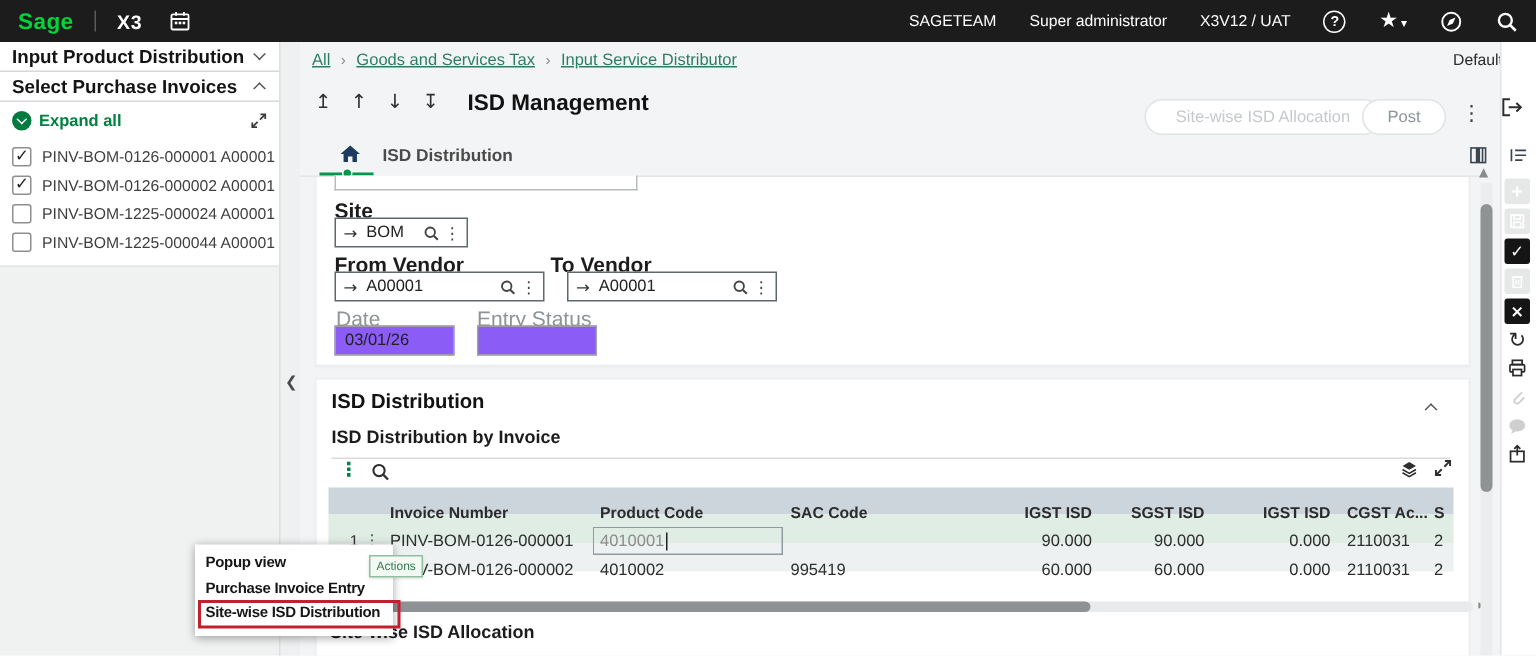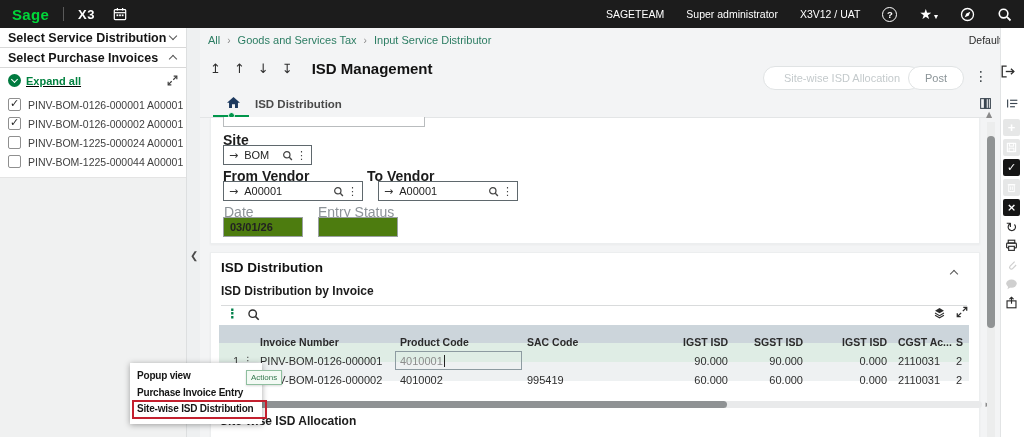--- a/index.html
+++ b/index.html
@@ -182,7 +182,7 @@
 
   <div class="sidebar">
     <div class="sb-head">
-      <span>Select Service Distribution</span>
+      <span>Input Product Distribution</span>
       <span class="chev down"></span>
     </div>
     <div class="sb-head">

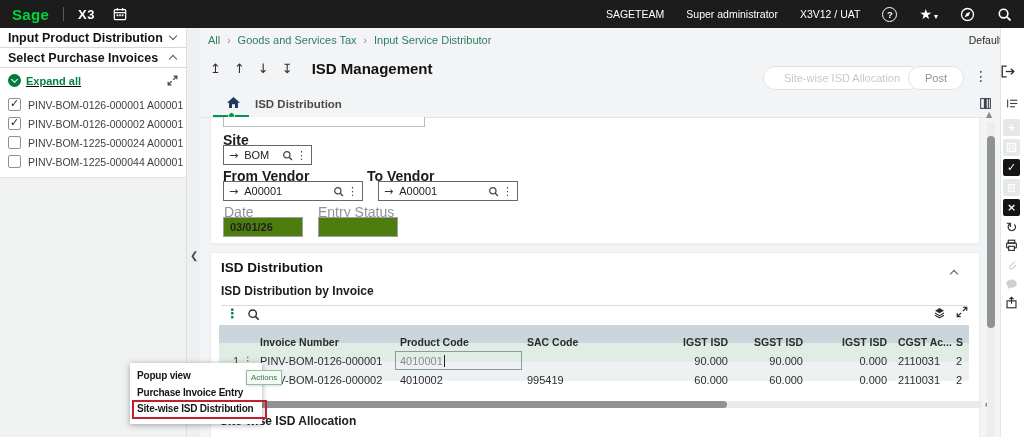--- a/index.html
+++ b/index.html
@@ -42,7 +42,7 @@
 
   
   .breadcrumb { position:absolute; left:208px; top:34px; font-size:11px; display:flex; align-items:center; gap:7px; z-index:6; }
-  .crumb { color:#2c7d63; cursor:pointer;text-align:right; }
+  .crumb { color:#2c7d63; text-decoration:underline; cursor:pointer;text-align:right; }
   .crumb-sep { color:#8a8a8a; font-size:10px; }
   .default-dd { position:absolute; right:12px; top:34px; font-size:10.5px; color:#2b2b2b; display:flex; align-items:center; gap:4px; z-index:6; }
   .default-dd .caret { color:#444; }

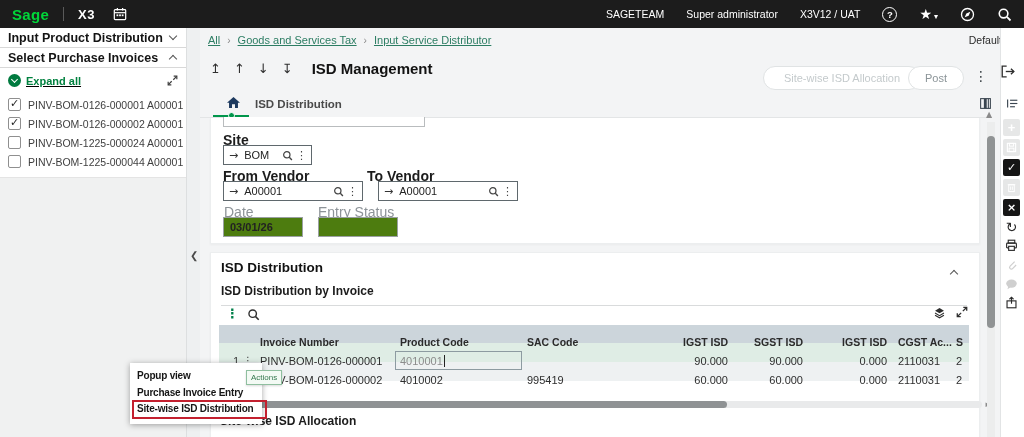--- a/index.html
+++ b/index.html
@@ -24,7 +24,7 @@
   .chev { width:6px; height:6px; border-right:1.6px solid #555; border-bottom:1.6px solid #555; display:inline-block; }
   .chev.down { transform:rotate(45deg); margin-top:-3px; }
   .chev.up { transform:rotate(-135deg); margin-top:3px; }
-  .sb-expandrow { display:flex; align-items:center; padding:6px 8px 4px 8px;text-decoration:underline; }
+  .sb-expandrow { display:flex; align-items:center; padding:6px 8px 4px 8px; }
   .exp-circle { width:13px; height:13px; border-radius:50%; background:#007a3f; position:relative; margin-right:5px; flex:0 0 auto; }
   .exp-circle::after { content:""; position:absolute; left:4px; top:3.2px; width:4px; height:4px; border-right:1.6px solid #fff; border-bottom:1.6px solid #fff; transform:rotate(45deg); }
   .exp-label { color:#00813f; font-weight:bold; font-size:11px; }

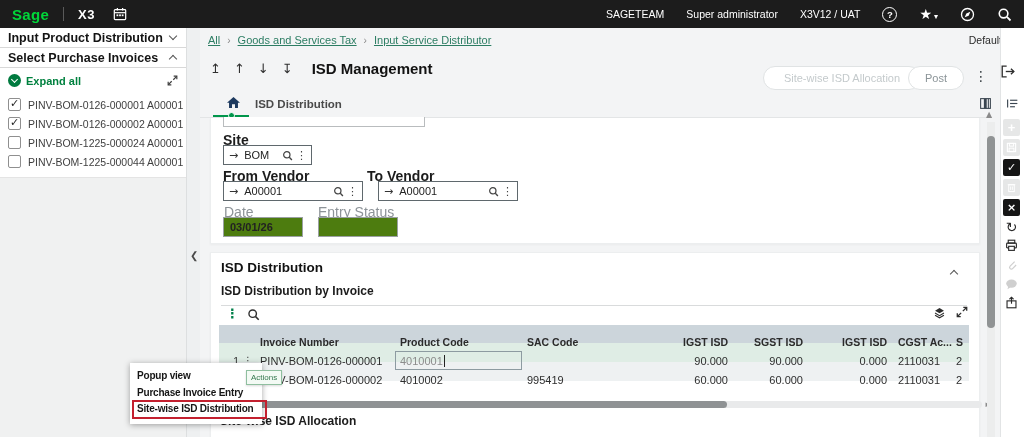--- a/index.html
+++ b/index.html
@@ -75,7 +75,7 @@
   .lookup .lval { flex:1; }
   .lookup .lsearch { color:#444; margin-right:3px; display:inline-flex; }
   .lookup .lkebab { font-family:"DejaVu Sans", sans-serif; color:#444; font-size:11px; margin-right:4px; }
-  .plain-input { position:absolute; height:20px; border:1px solid #9aa0a3; background:#4d7c0f; font-size:11px; color:#222; display:flex; align-items:center; padding-left:6px;font-weight:bold; }
+  .plain-input { position:absolute; height:20px; border:1px solid #9aa0a3; background:#8b5cf6; font-size:11px; color:#222; display:flex; align-items:center; padding-left:6px; }
 
   
   .grid-card { position:absolute; left:210px; top:252px; width:770px; height:200px; background:#fff; border:1px solid #eceeef; box-shadow:0 1px 2px rgba(0,0,0,.04); z-index:5; }

